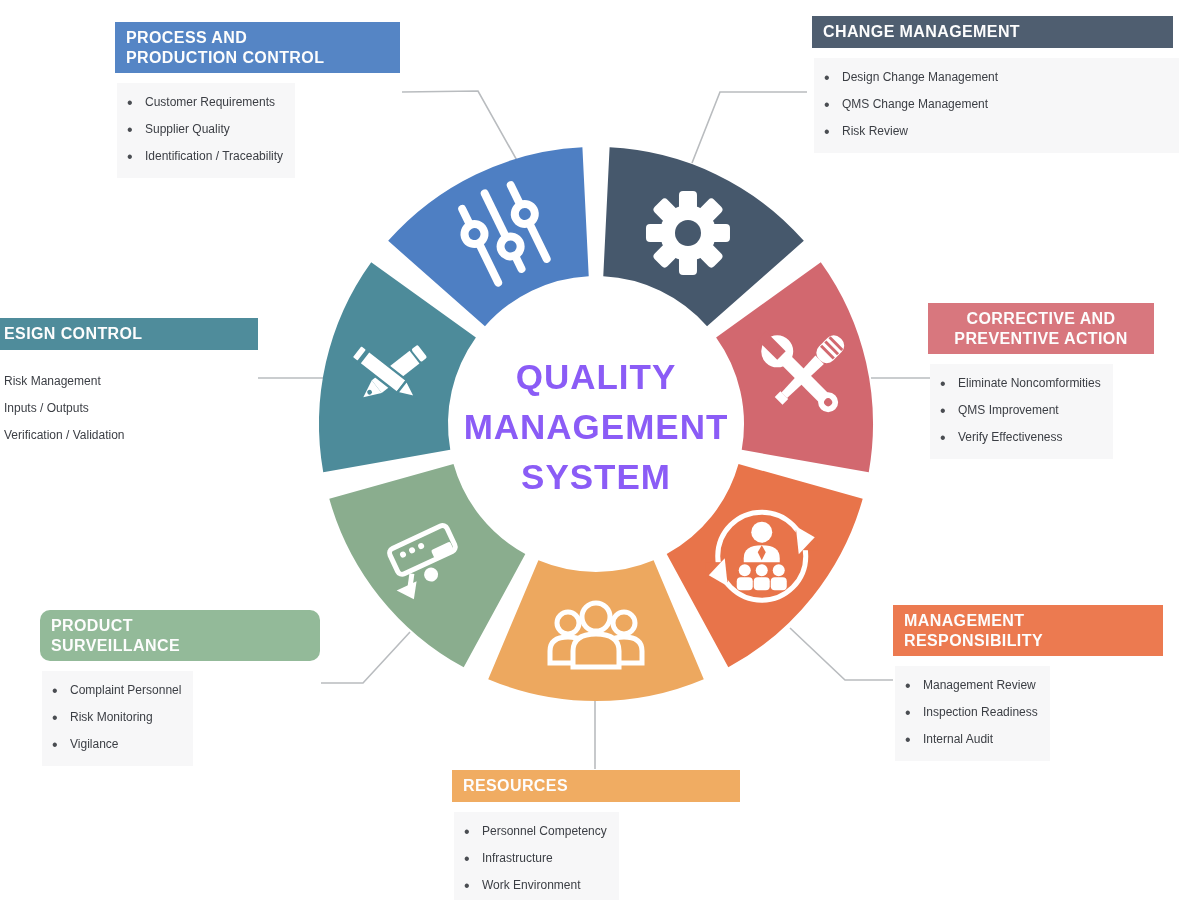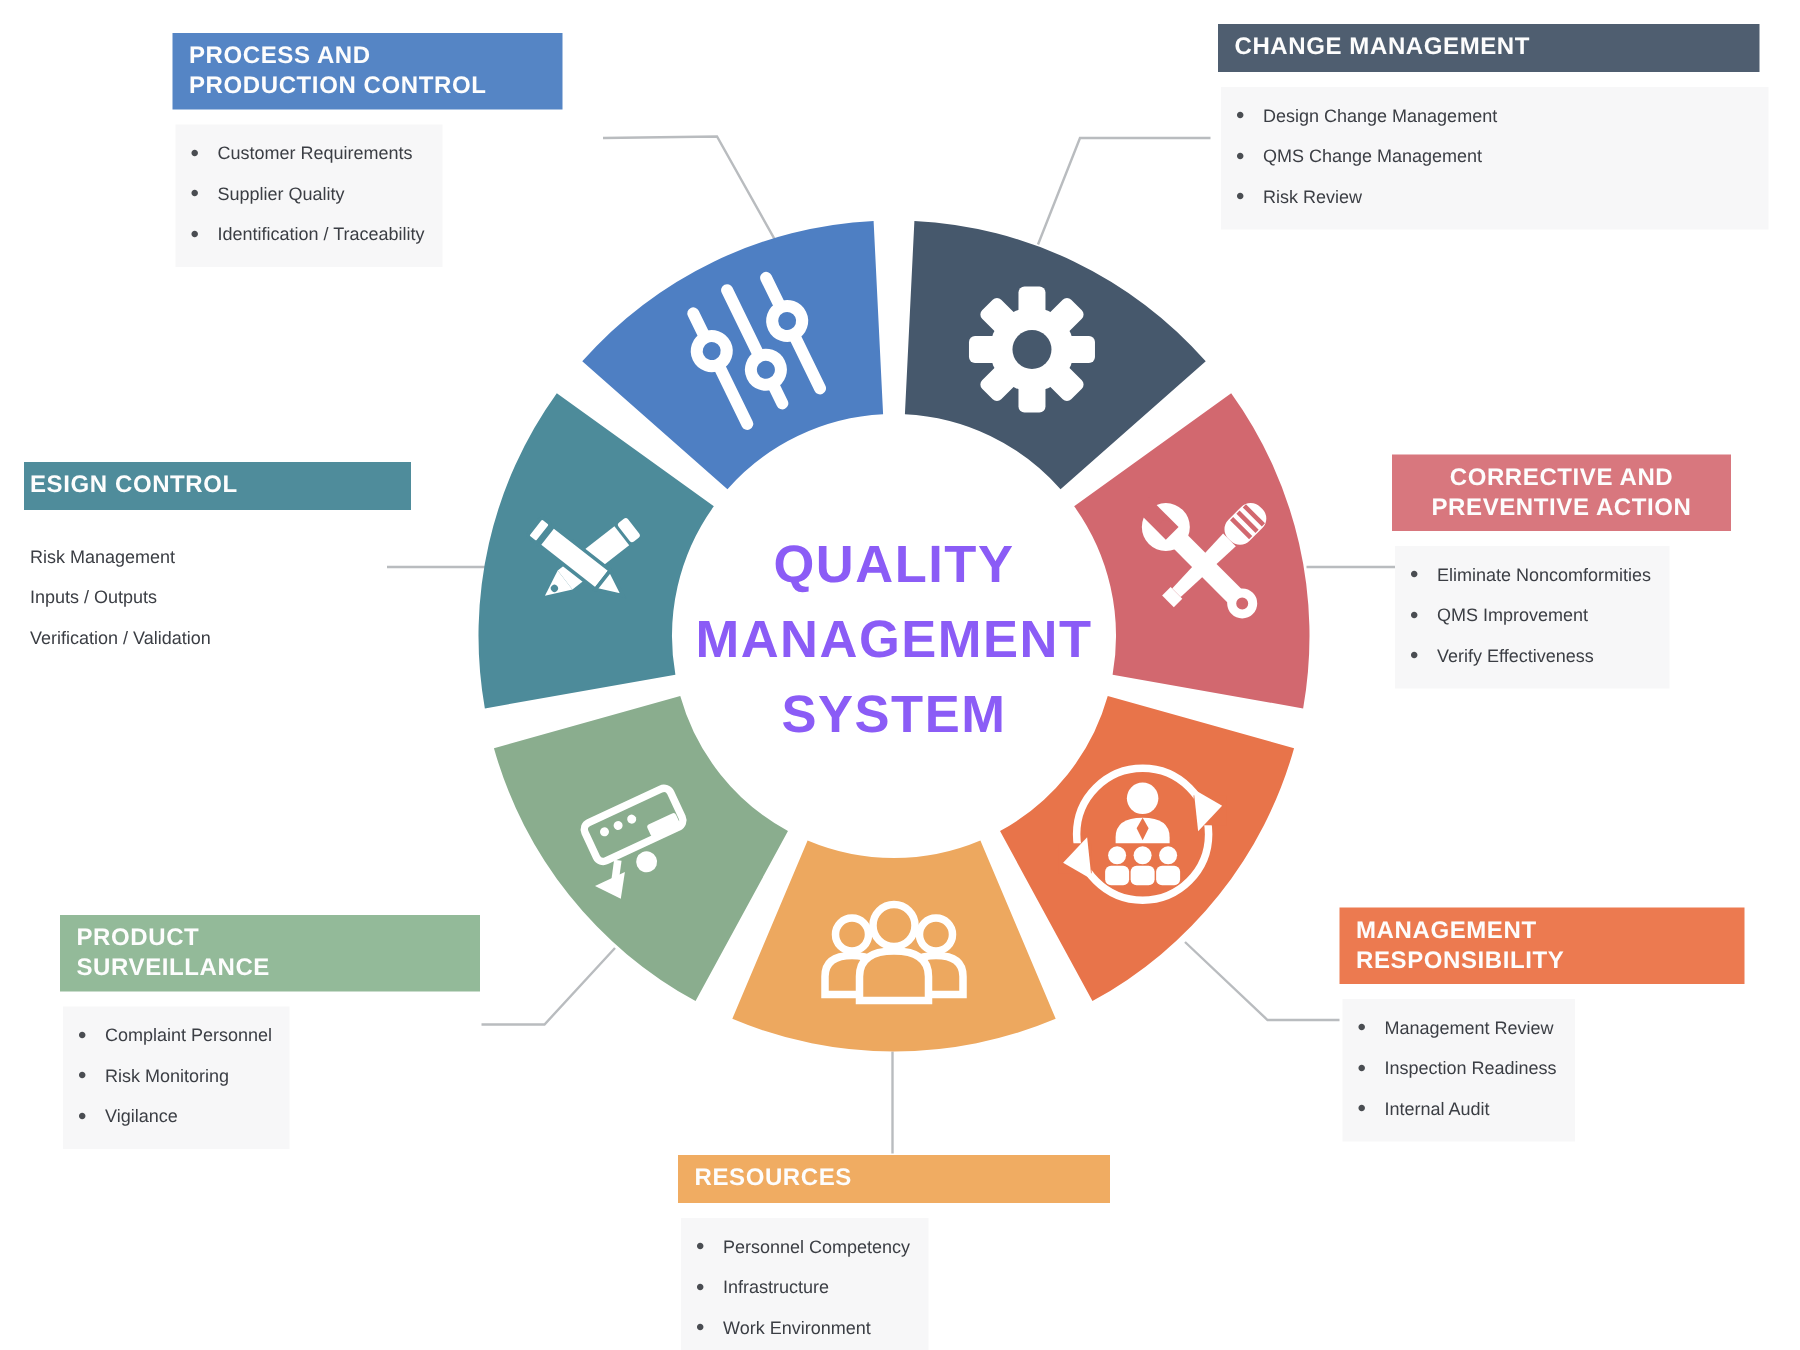--- a/index.html
+++ b/index.html
@@ -37,7 +37,7 @@
   .callout ul.no-dots li::before{content:none;}
 
   #c-process{left:115px;top:22px;width:310px;}
-  #c-process .hdr{width:260px;}
+  #c-process .hdr{width:285px;}
   #c-change{left:812px;top:16px;width:388px;}
   #c-change .hdr{width:361px;}
   #c-change ul{min-width:345px;}

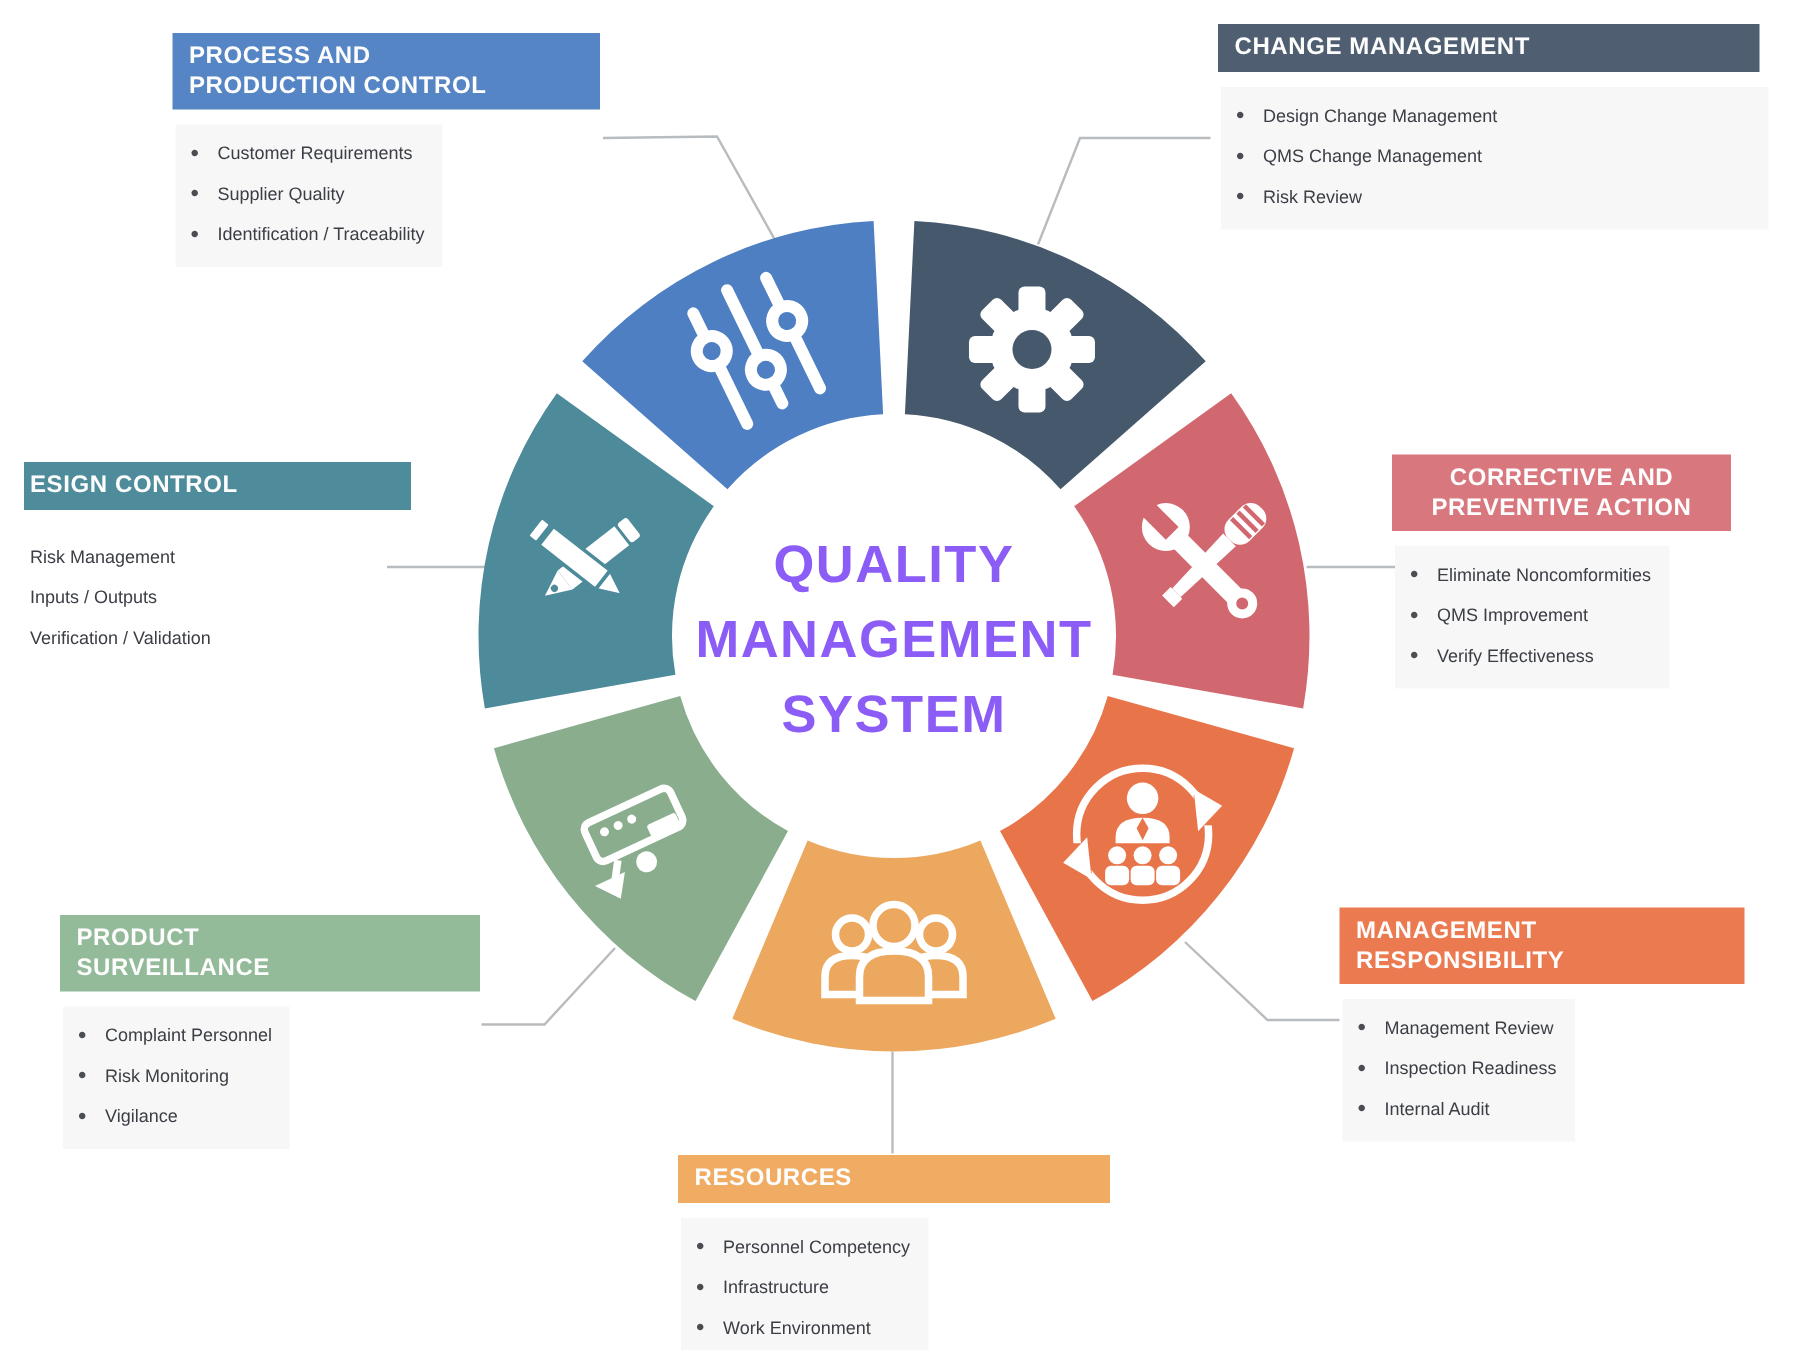--- a/index.html
+++ b/index.html
@@ -43,7 +43,7 @@
   #c-change ul{min-width:345px;}
   #c-corrective{left:928px;top:303px;width:272px;}
   #c-corrective .hdr{width:226px;text-align:center;}
-  #c-design{left:0px;top:308px;width:285px;padding-left:16px;}
+  #c-design{left:0px;top:318px;width:285px;}
   #c-design .hdr{width:258px;padding-left:4px;}
   #c-design ul{margin-top:12px;padding-left:4px;}
   #c-product{left:40px;top:610px;width:300px;}

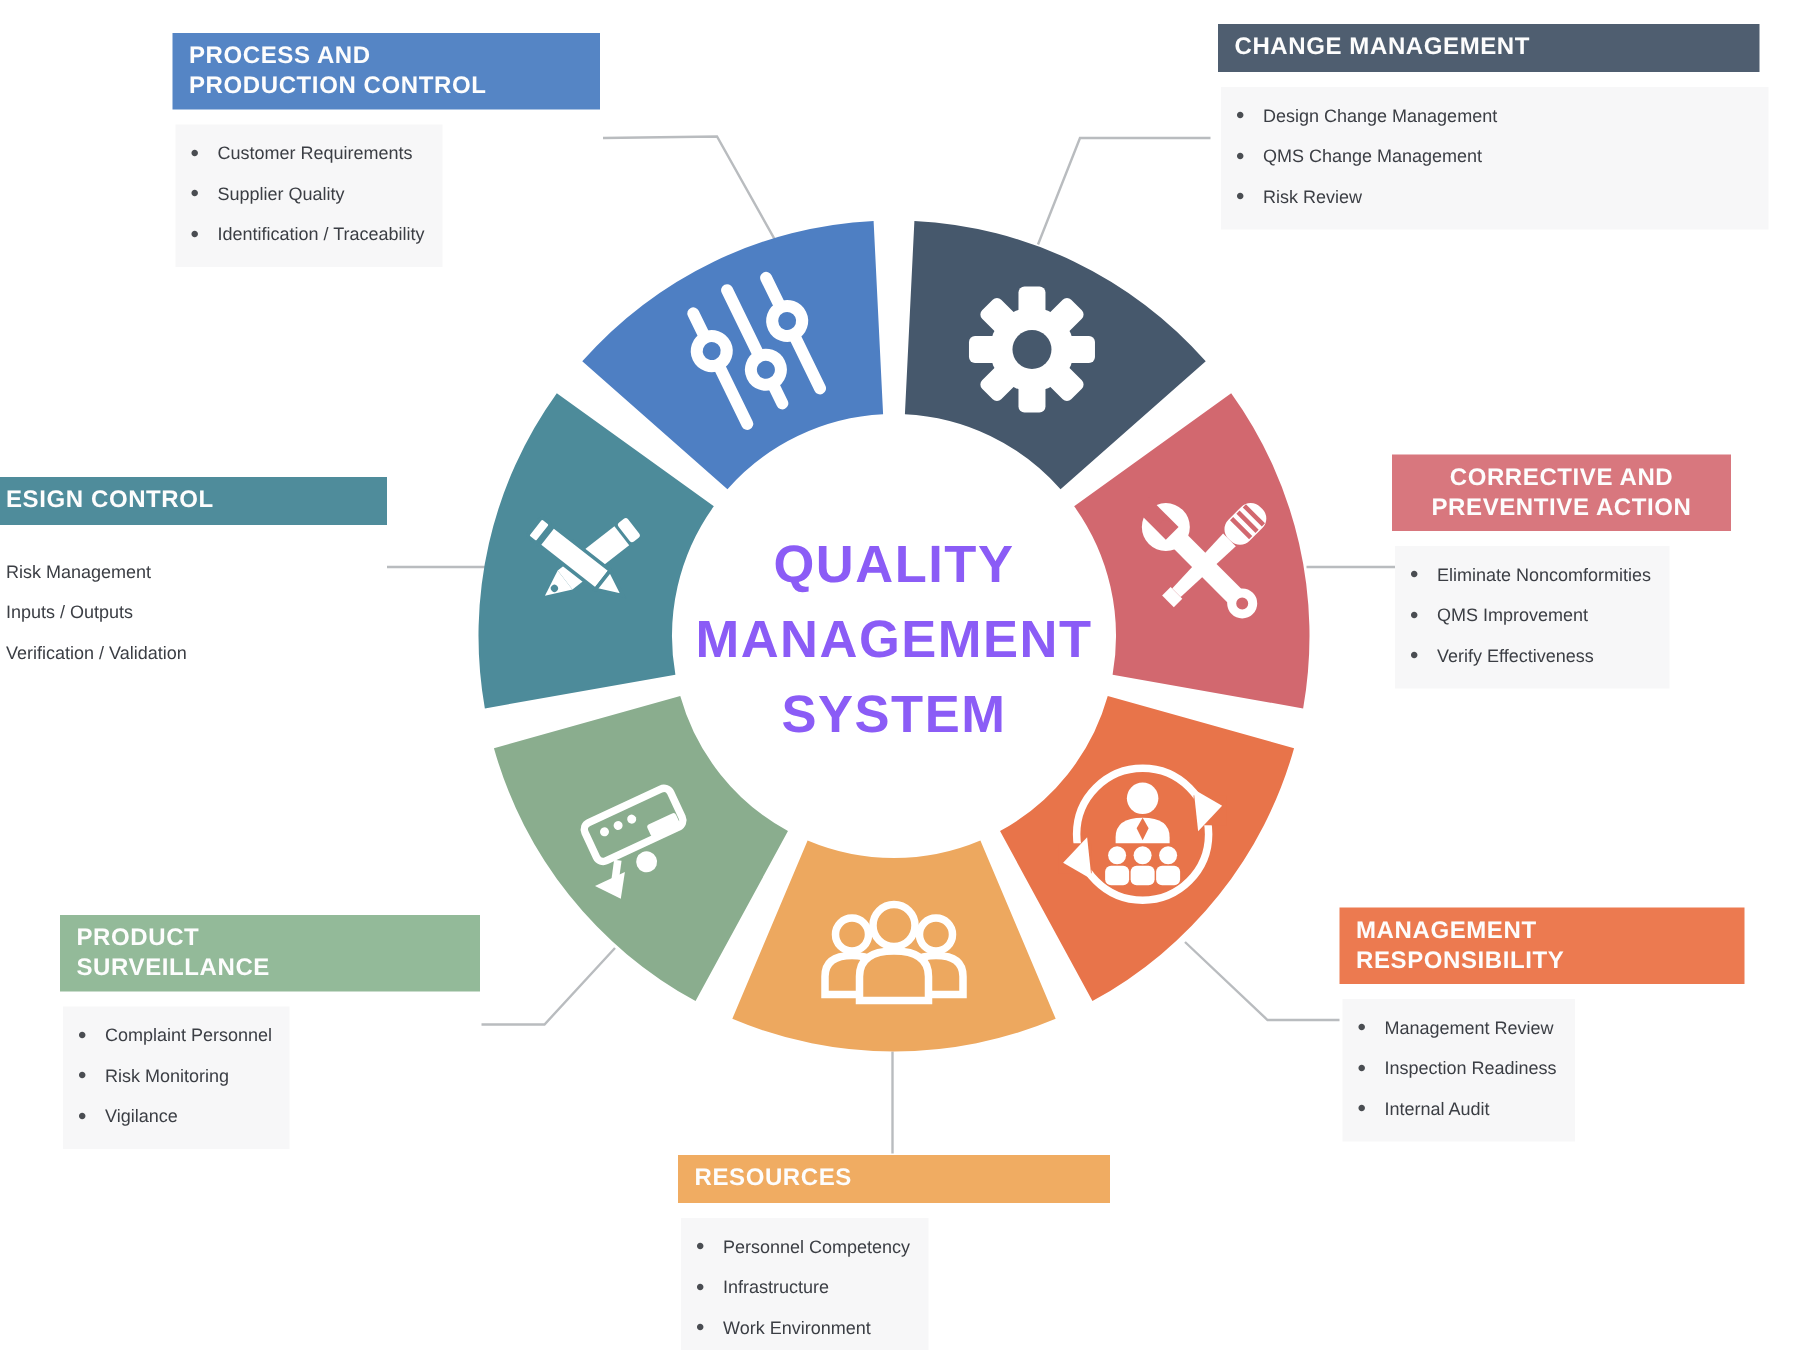--- a/index.html
+++ b/index.html
@@ -231,7 +231,7 @@
 </div>
 
 <div class="callout" id="c-product">
-  <div class="hdr" style="background: rgb(147, 186, 153);">PRODUCT
+  <div class="hdr" style="background: rgb(147, 186, 153); border-radius: 10px;">PRODUCT
 SURVEILLANCE</div>
   <ul>
       <li>Complaint Personnel</li>

